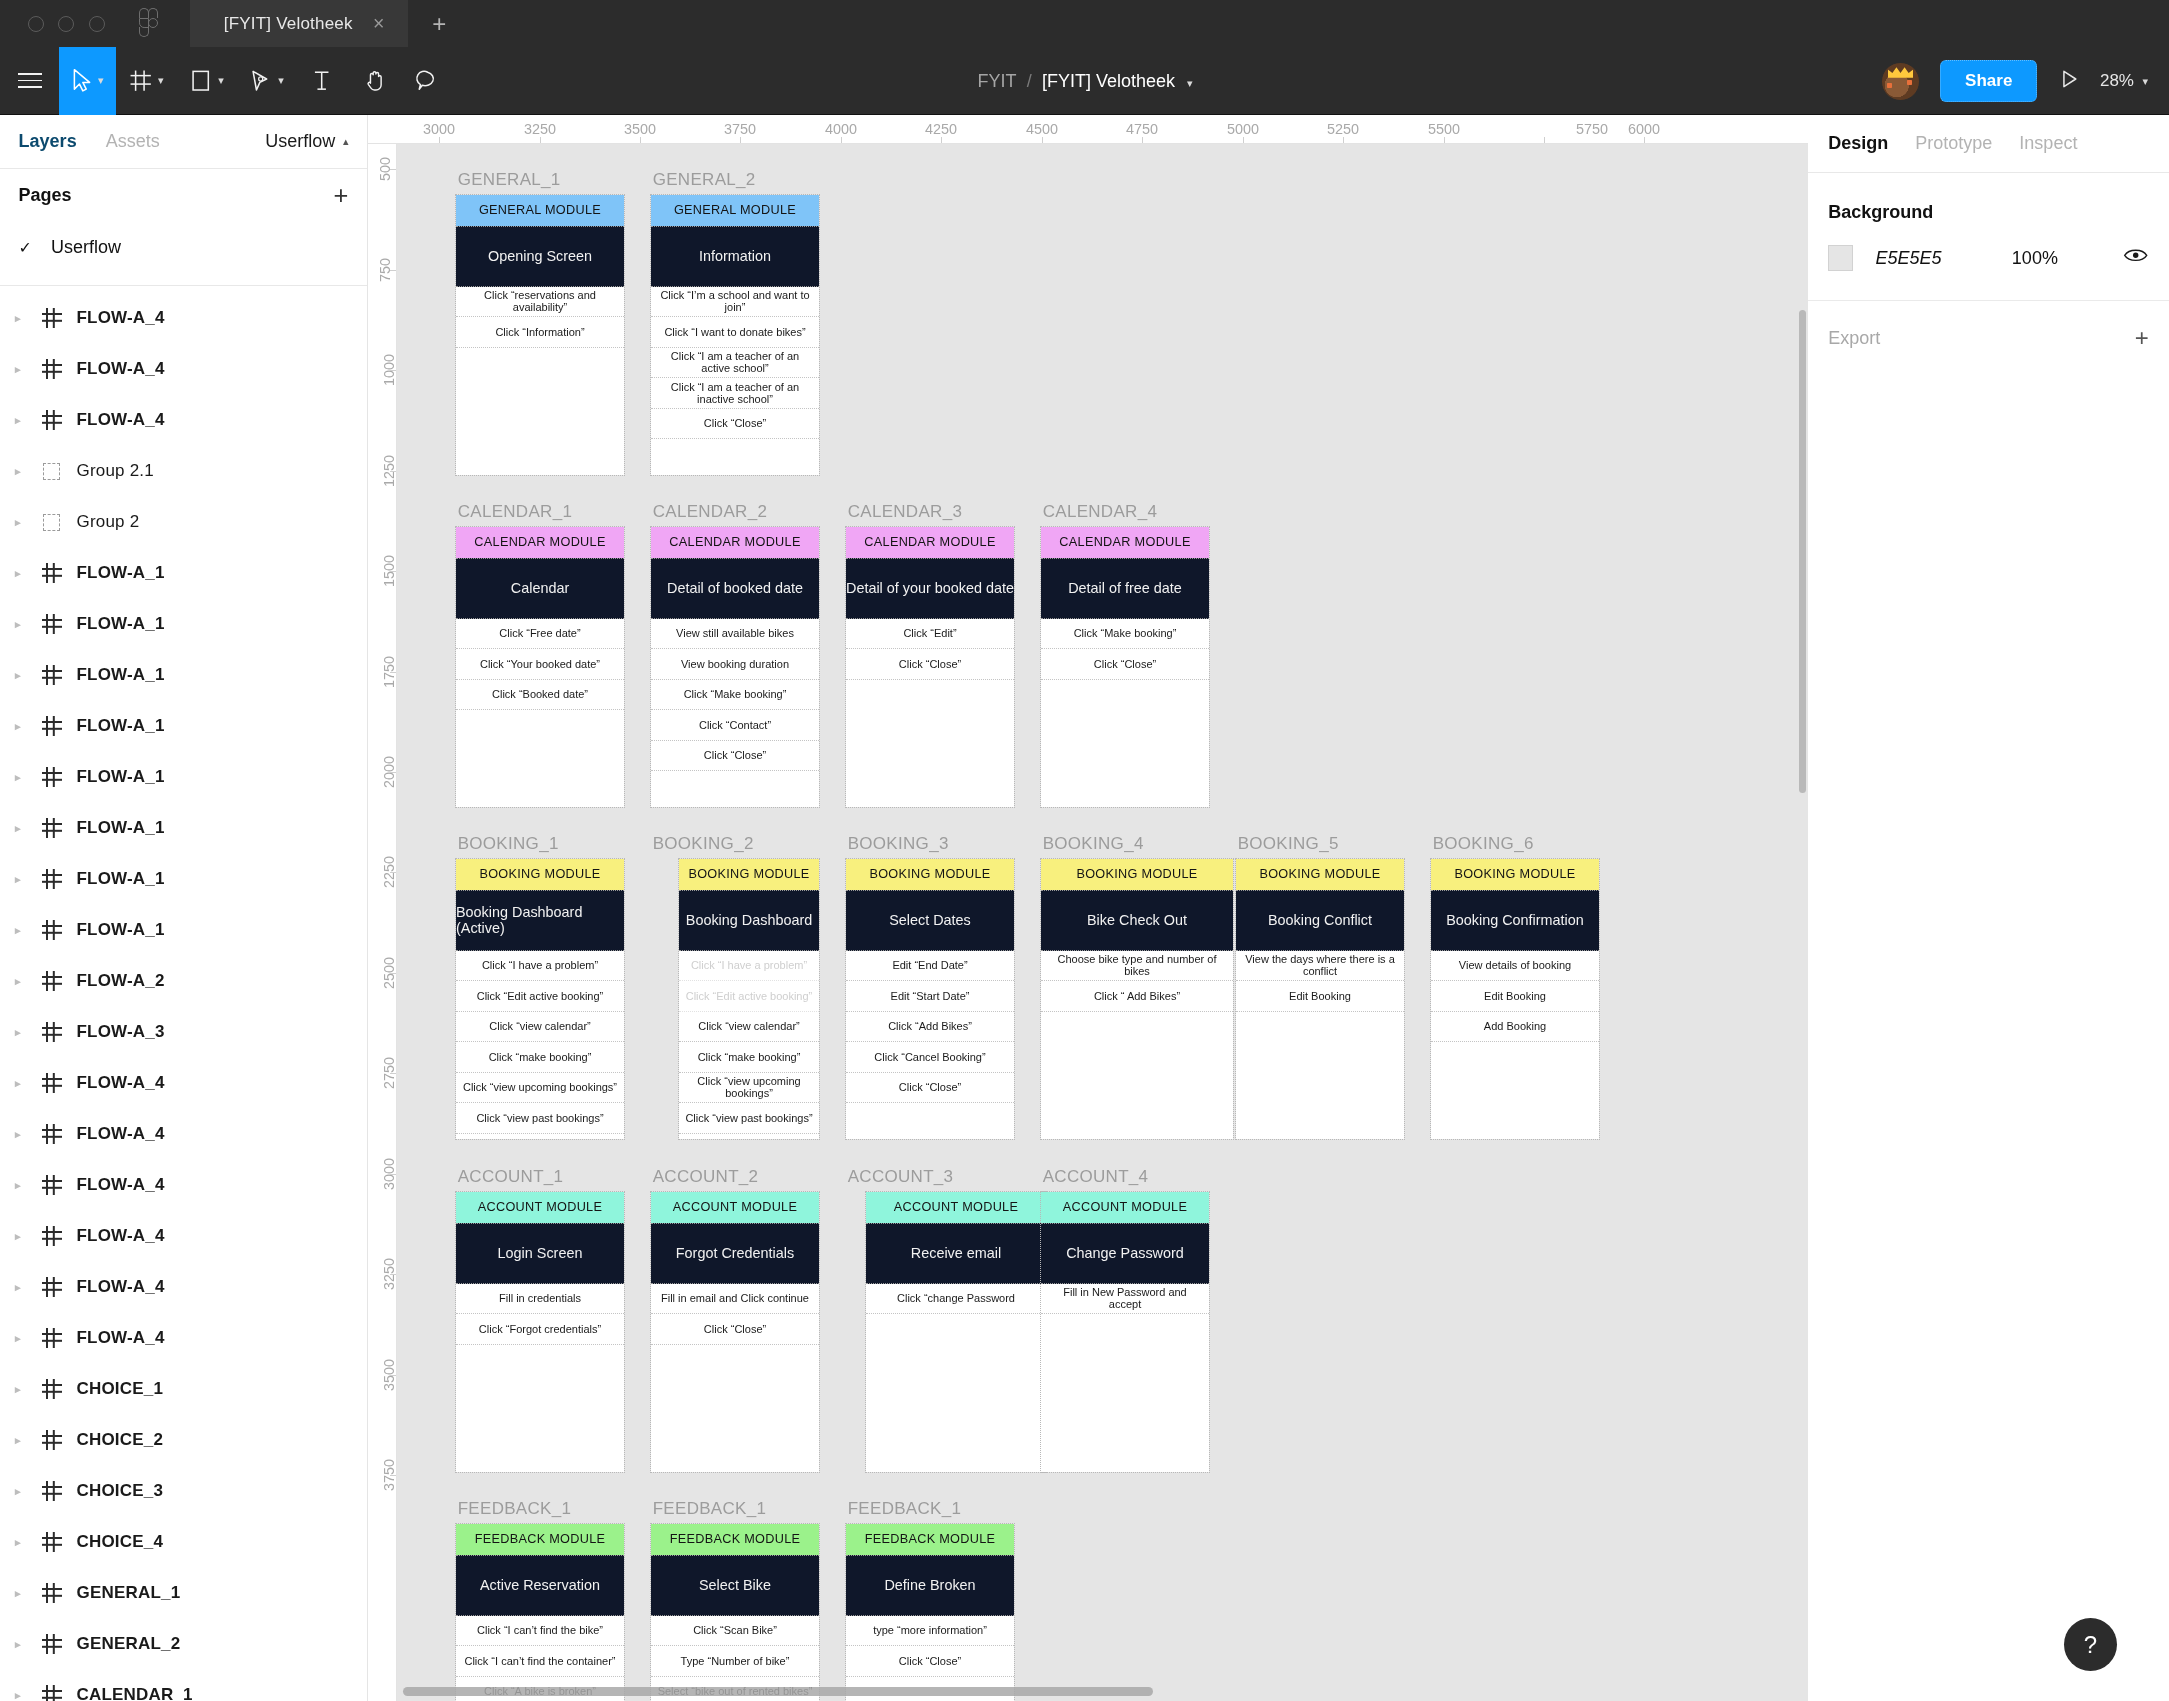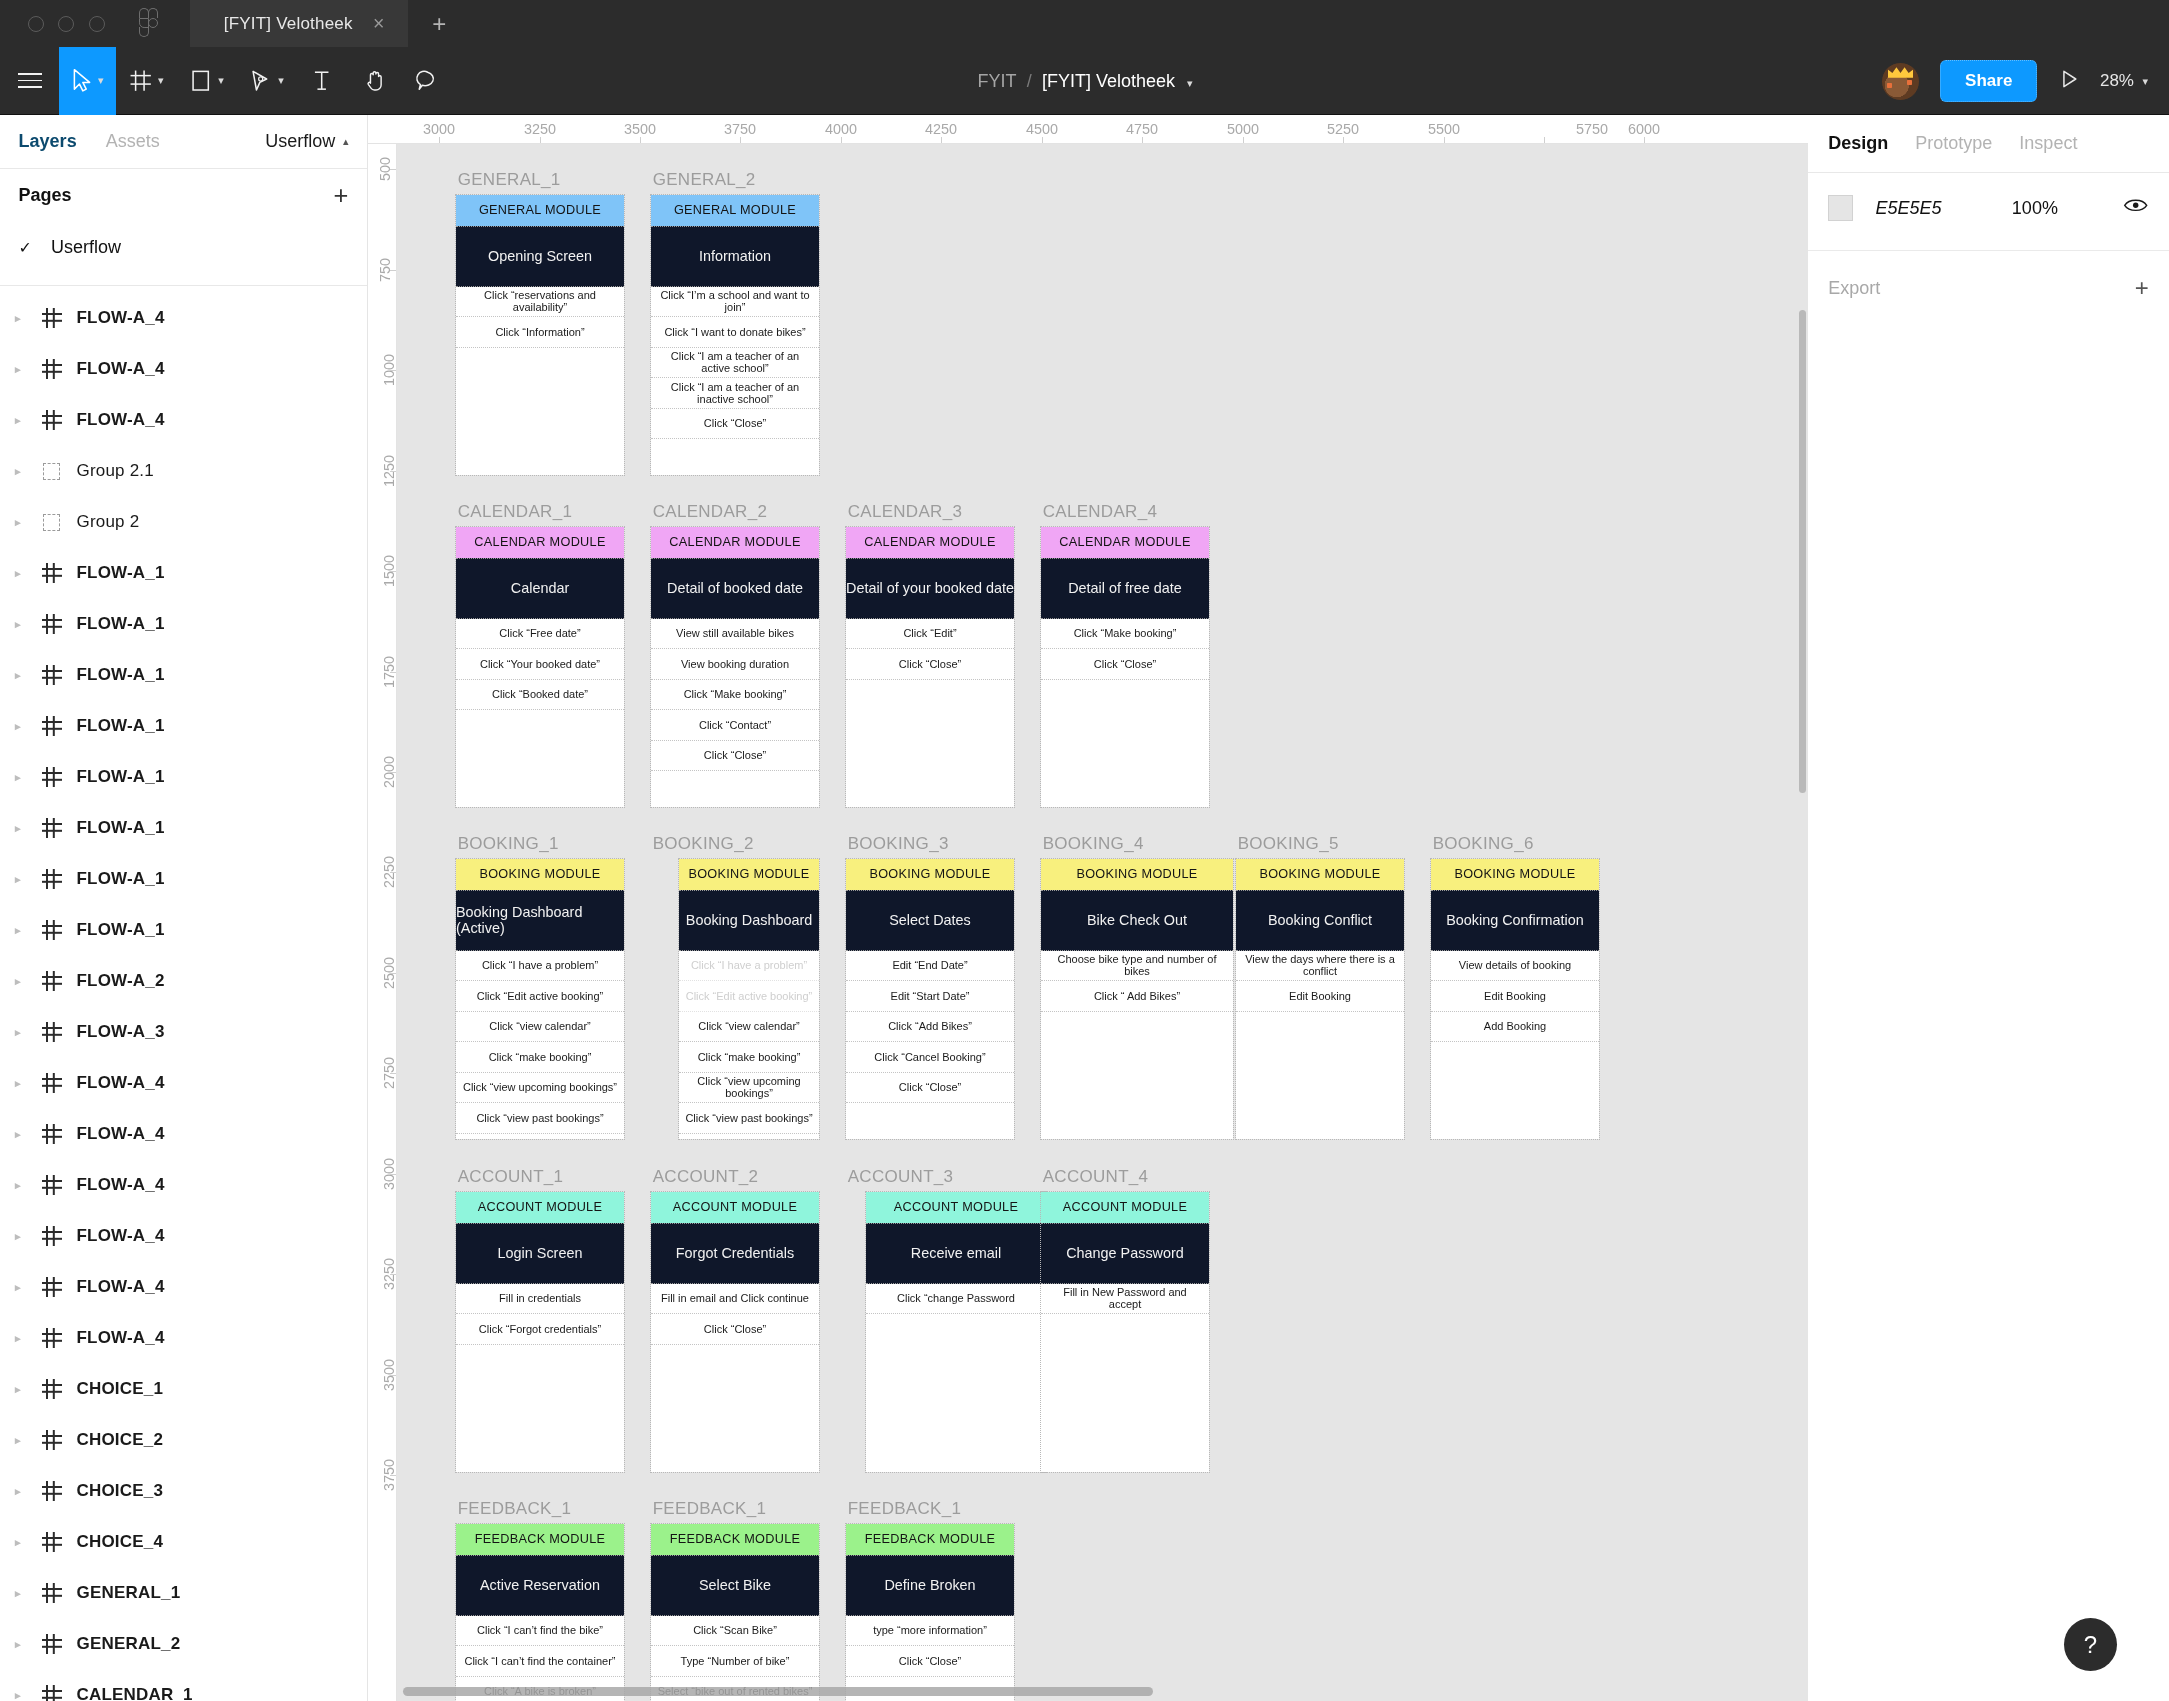--- a/index.html
+++ b/index.html
@@ -526,6 +526,7 @@
     <span class="t">Prototype</span>
     <span class="t">Inspect</span>
   </div>
+  <div class="sec-title">Background</div>
   <div id="bgrow">
     <span id="bgswatch"></span>
     <span id="bghex">E5E5E5</span>

